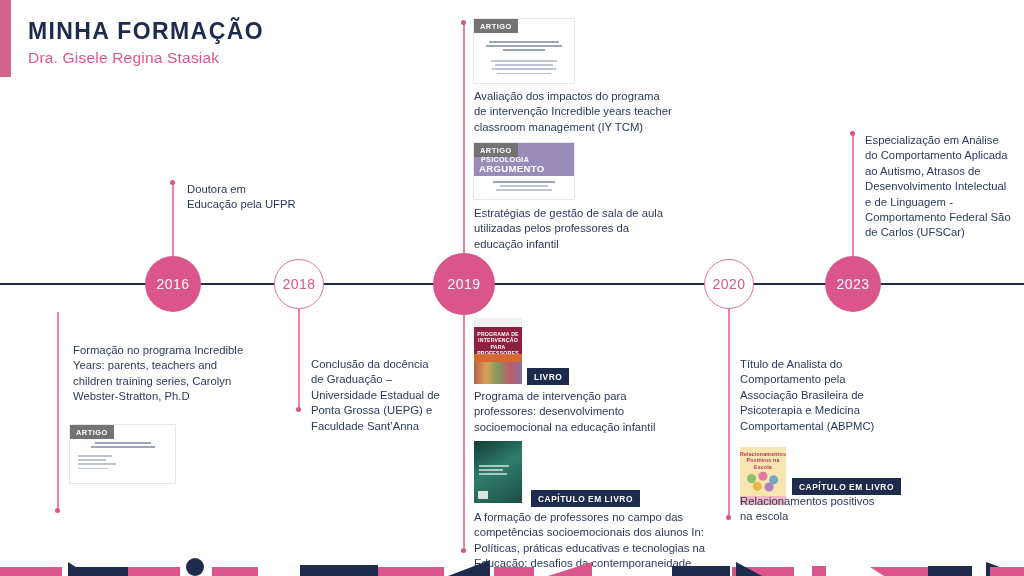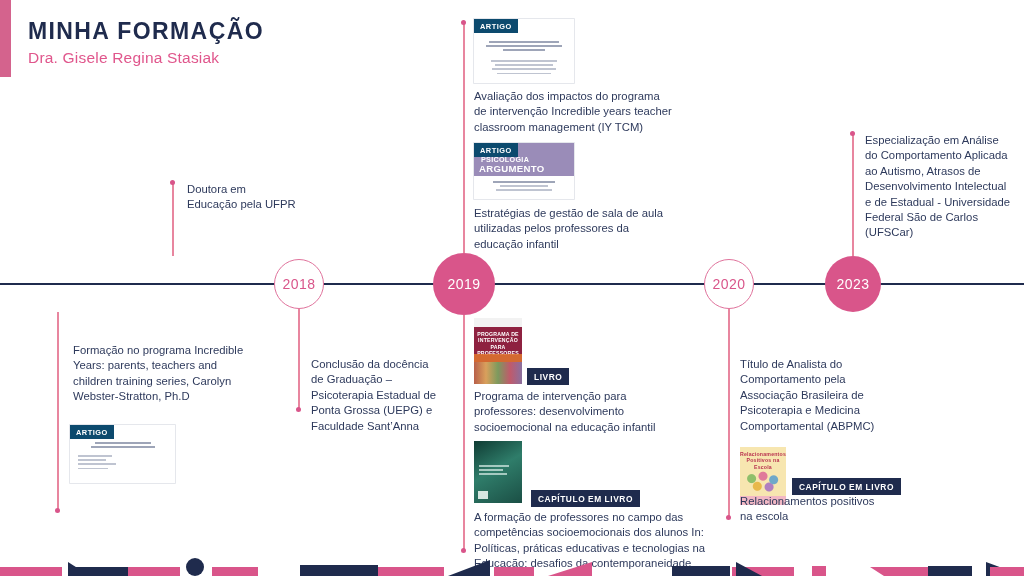--- a/index.html
+++ b/index.html
@@ -42,7 +42,7 @@
   .doc-lines{position:absolute;left:0;right:0;}
   .ln{height:1.6px;background:#a9b0c2;margin:0 auto 2.6px auto;opacity:.75;}
   .ln.c{background:#7e87a0;}
-  .thumb-badge{position:absolute;left:0;top:0;background:#0c4a6e;color:#fff;
+  .thumb-badge{position:absolute;left:0;top:0;background:#737373;color:#fff;
                font-size:7.4px;font-weight:700;letter-spacing:.5px;padding:2.6px 6px;}
 
   .cover{position:absolute;overflow:hidden;}

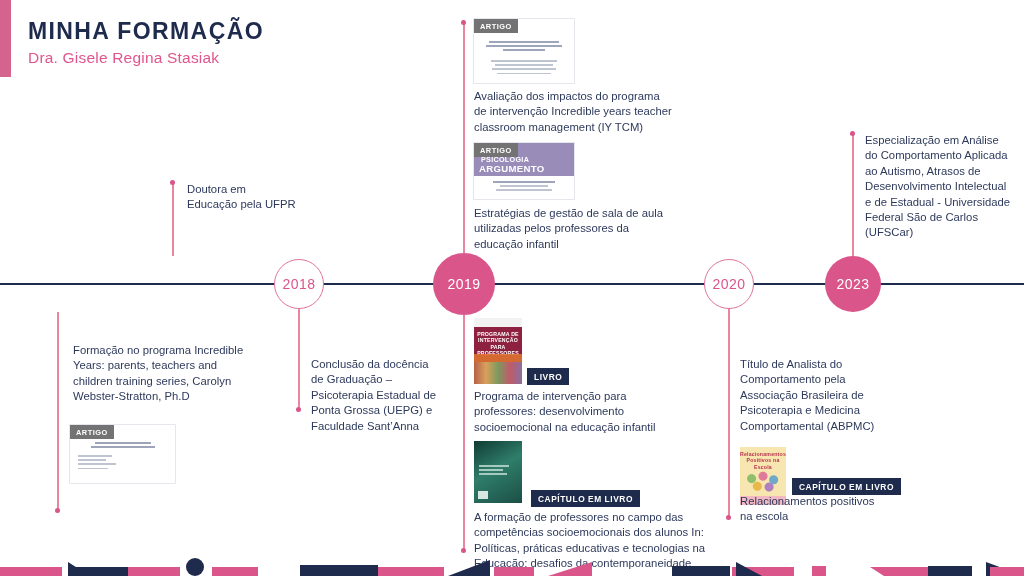--- a/index.html
+++ b/index.html
@@ -192,7 +192,7 @@
   <div class="badge" style="left:792px;top:478px;">CAPÍTULO EM LIVRO</div>
   <div class="txt" style="left:740px;top:494px;width:150px;">Relacionamentos positivos na escola</div>
 
-  <div class="txt" style="left:865px;top:133px;width:148px;">Especialização em Análise do Comportamento Aplicada ao Autismo, Atrasos de Desenvolvimento Intelectual e de Estadual - Universidade Federal São de Carlos (UFSCar)</div>
+  <div class="txt" style="left:865px;top:133px;width:148px;">Especialização em Análise do Comportamento Aplicada ao Autismo, Atrasos de Desenvolvimento Intelectual e de Linguagem - Comportamento Federal São de Carlos (UFSCar)</div>
 
   <div class="strip">
     <div class="sh" style="left:0px;width:62px;height:9px;background:#d9558a;"></div>

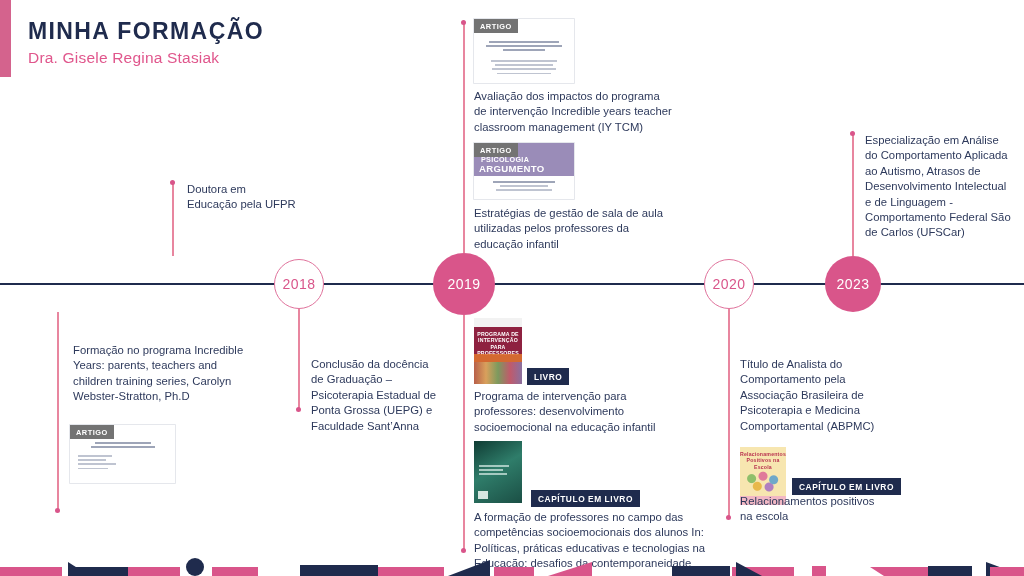--- a/index.html
+++ b/index.html
@@ -64,6 +64,9 @@
 
   <div class="axis"></div>
 
+  <div class="node filled" style="left:145px;top:256px;width:56px;height:56px;">
+    <span>2016</span>
+  </div>
   <div class="node hollow" style="left:274px;top:259px;width:50px;height:50px;">
     <span>2018</span>
   </div>

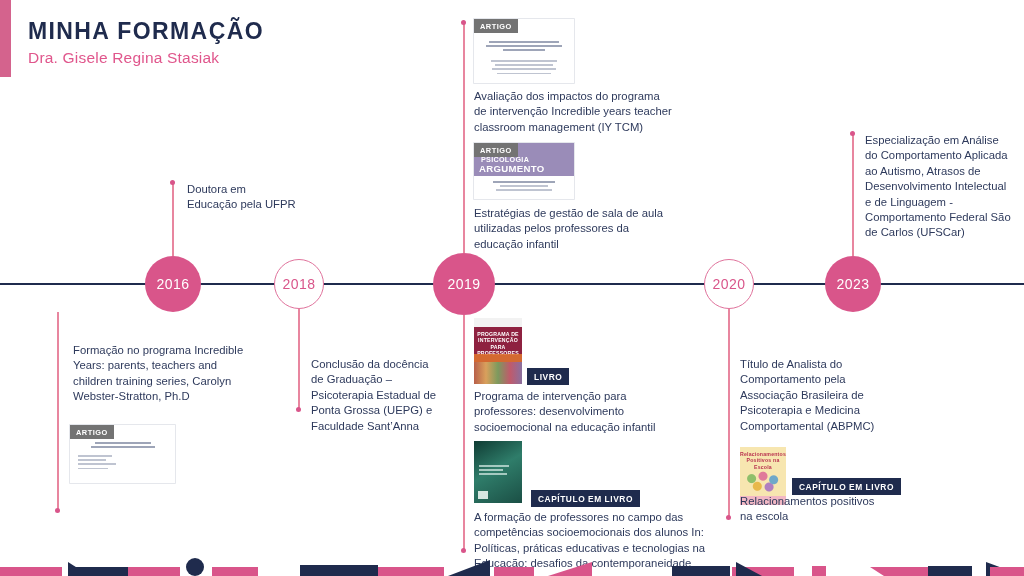--- a/index.html
+++ b/index.html
@@ -119,7 +119,7 @@
 
   <div class="txt" style="left:187px;top:182px;width:110px;">Doutora em Educação pela UFPR</div>
 
-  <div class="txt" style="left:311px;top:357px;width:130px;">Conclusão da docência de Graduação – Psicoterapia Estadual de Ponta Grossa (UEPG) e Faculdade Sant’Anna</div>
+  <div class="txt" style="left:311px;top:357px;width:130px;">Conclusão da docência de Graduação – Universidade Estadual de Ponta Grossa (UEPG) e Faculdade Sant’Anna</div>
 
   <div class="thumb" style="left:474px;top:19px;width:100px;height:64px;">
     <div class="thumb-badge">ARTIGO</div>

